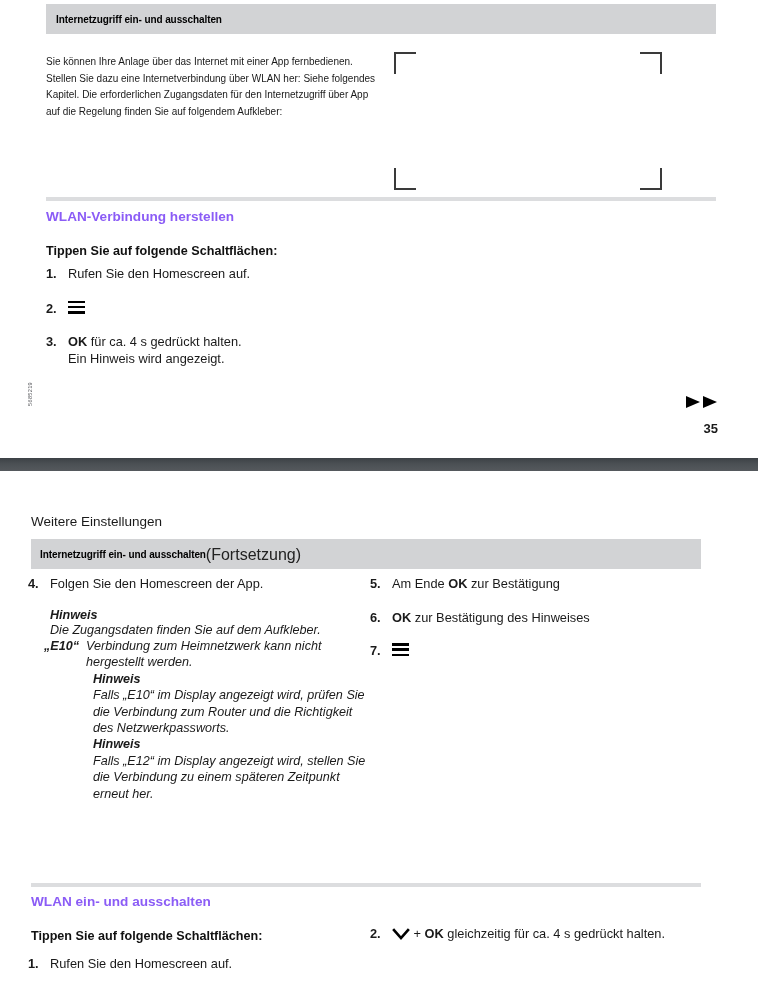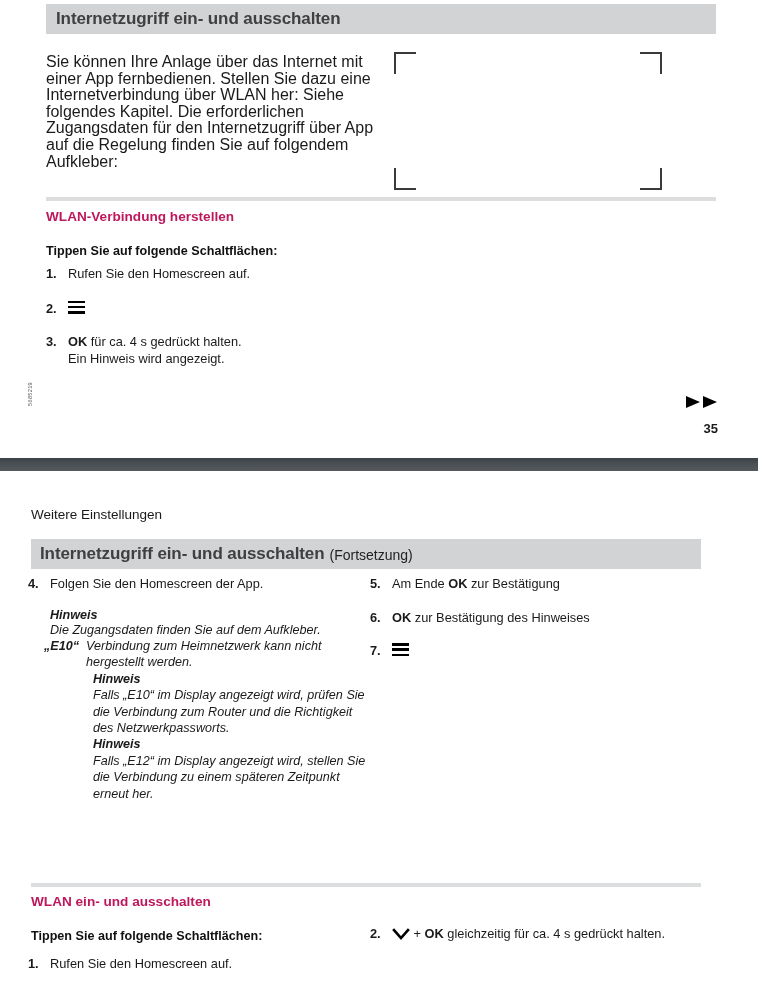--- a/index.html
+++ b/index.html
@@ -27,10 +27,10 @@
     box-sizing: border-box;
   }
   .gray-bar .bar-title {
-    font-size: 17px;
+    font-size: 10px;
     font-weight: bold;
     letter-spacing: -0.1px;
-    color: #404040;
+    color: #000000;
   }
   .gray-bar .bar-sub {
     font-size: 14px;

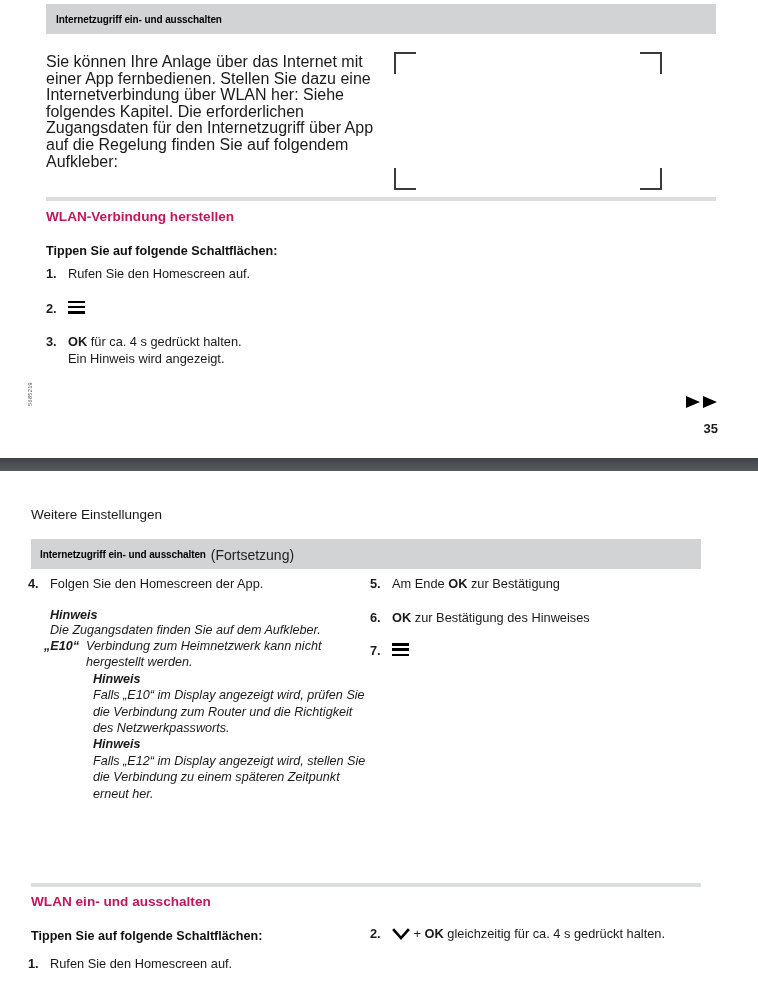--- a/index.html
+++ b/index.html
@@ -54,7 +54,7 @@
   }
 
   .body-text {
-    font-size: 16px;
+    font-size: 10px;
     line-height: 16.6px;
     color: #1a1a1a;
   }

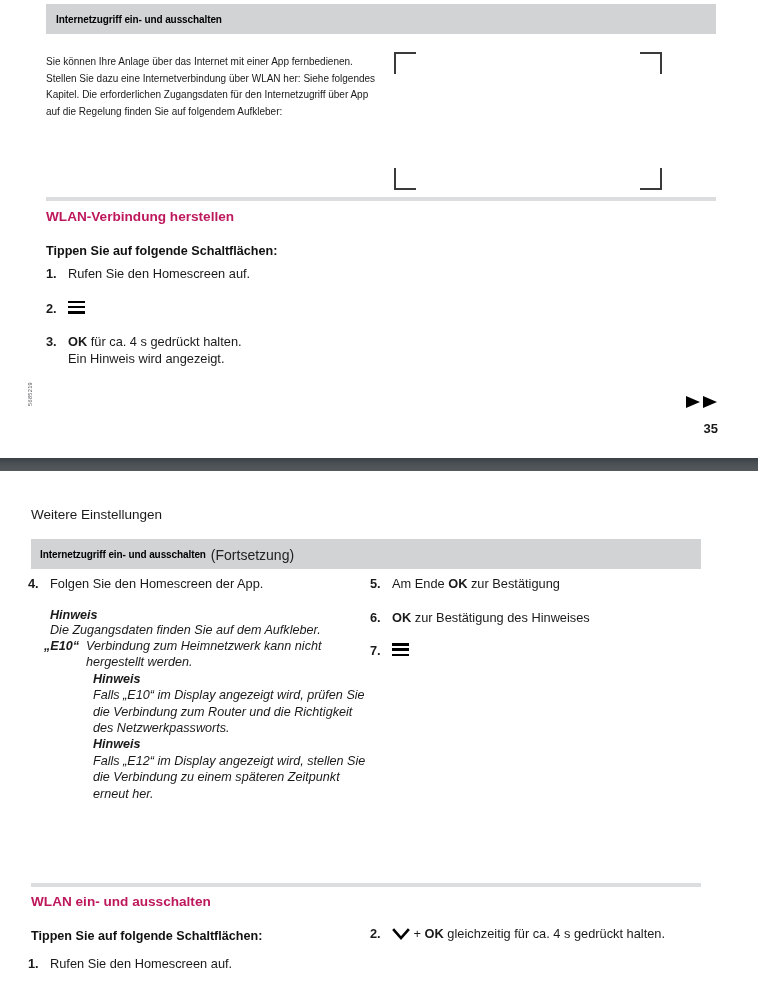--- a/index.html
+++ b/index.html
@@ -62,7 +62,7 @@
   .sec-head {
     font-size: 13.6px;
     font-weight: bold;
-    color: #be185d;
+    color: #8b5cf6;
   }
   .sub-head {
     font-size: 12.6px;

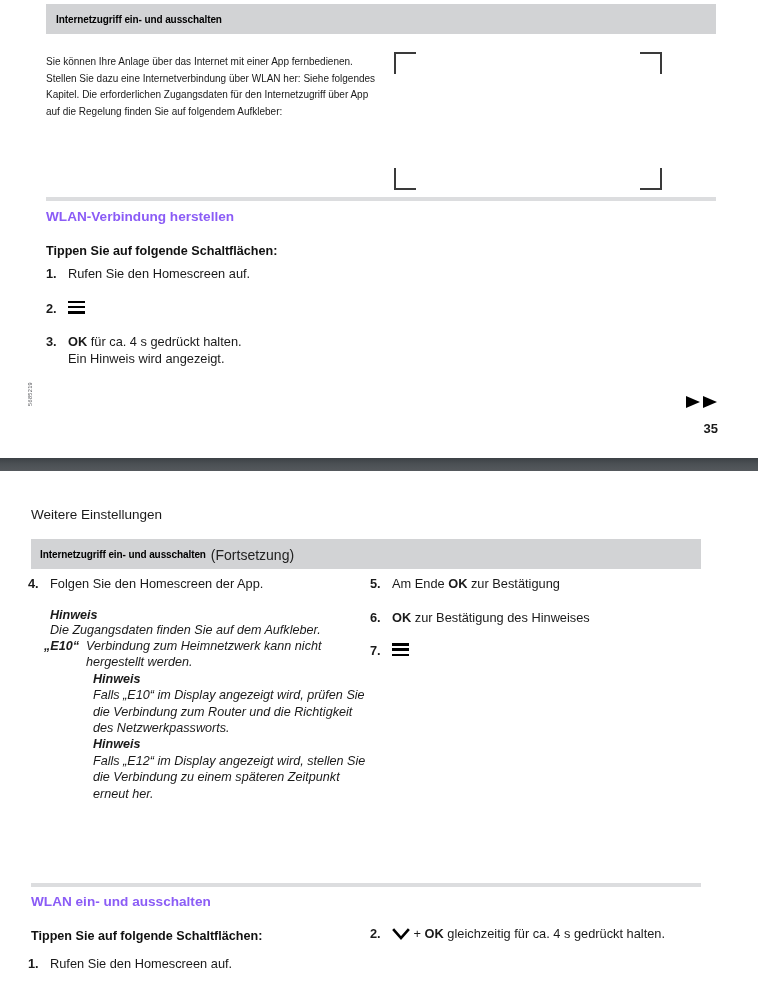--- a/index.html
+++ b/index.html
@@ -161,7 +161,7 @@
 
   
   #page2 { position: absolute; left: 0; top: 471px; width: 758px; }
-  #p2-kicker { position: absolute; left: 31px; top: 36px; font-size: 13.5px; color: #1a1a1a; }
+  #p2-kicker { position: absolute; left: 31px; top: 43px; font-size: 13.5px; color: #1a1a1a; }
   #p2-head { position: absolute; left: 31px; top: 68px; width: 670px; padding-left: 9px; box-sizing: border-box; }
   #p2-colL { position: absolute; left: 28px; top: 105px; width: 340px; }
   #p2-colR { position: absolute; left: 370px; top: 105px; width: 370px; }

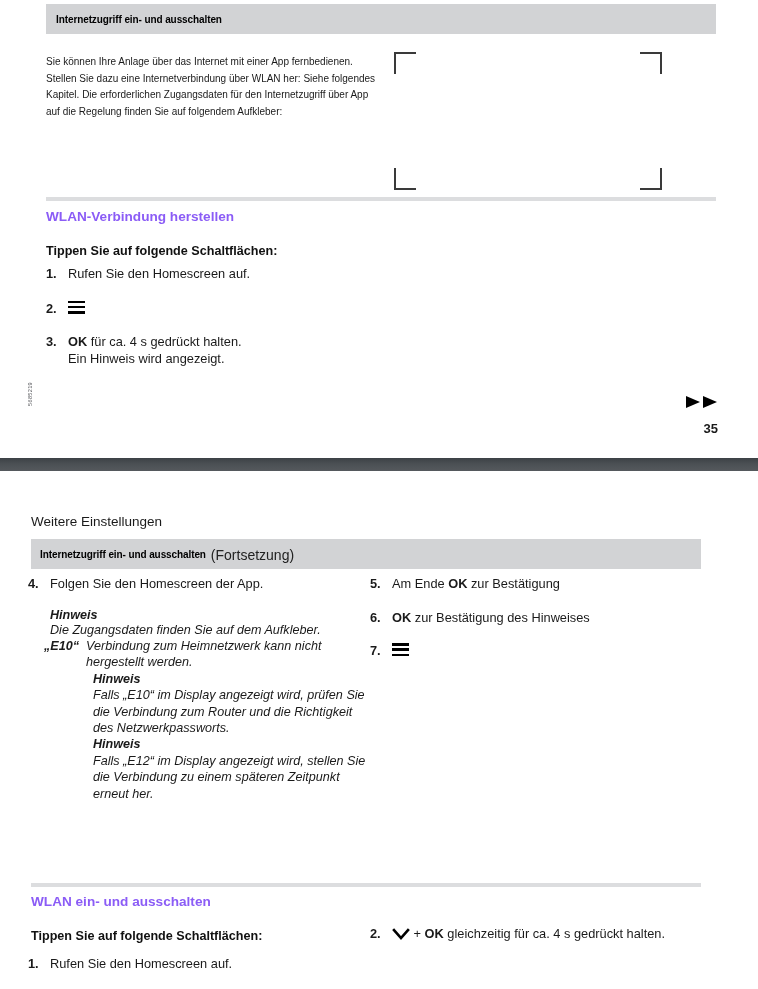--- a/index.html
+++ b/index.html
@@ -33,10 +33,9 @@
     color: #000000;
   }
   .gray-bar .bar-sub {
-    font-size: 14px;
+    font-size: 16px;
     font-weight: normal;
     color: #222;
-    margin-left: 5px;
     position: relative;
     top: 1px;
   }

